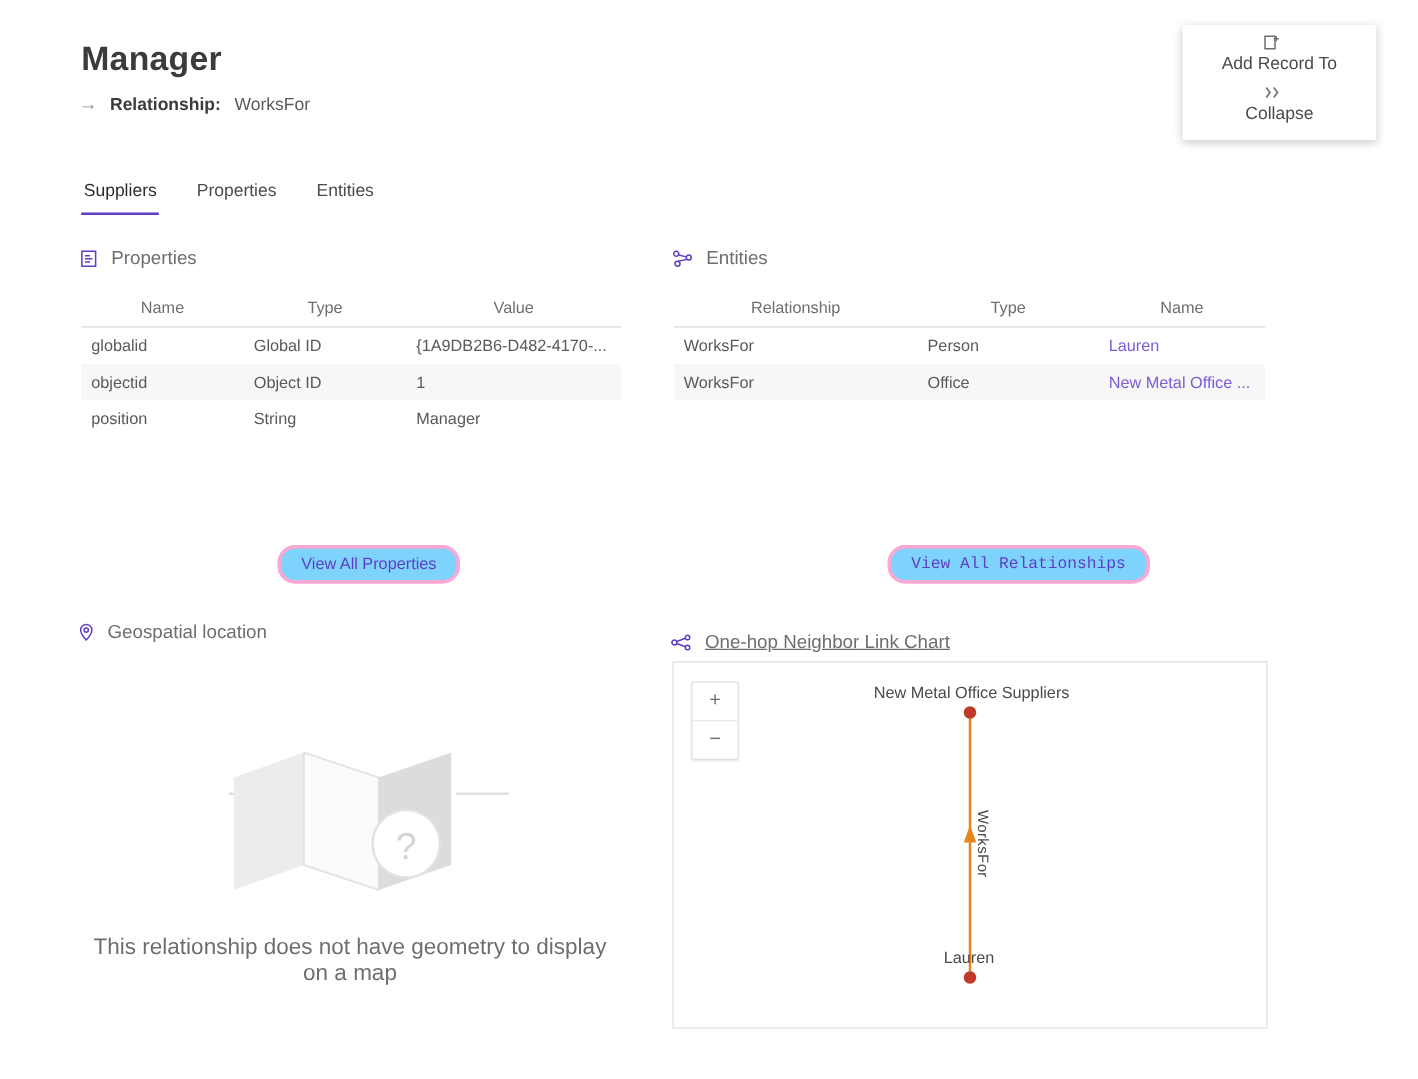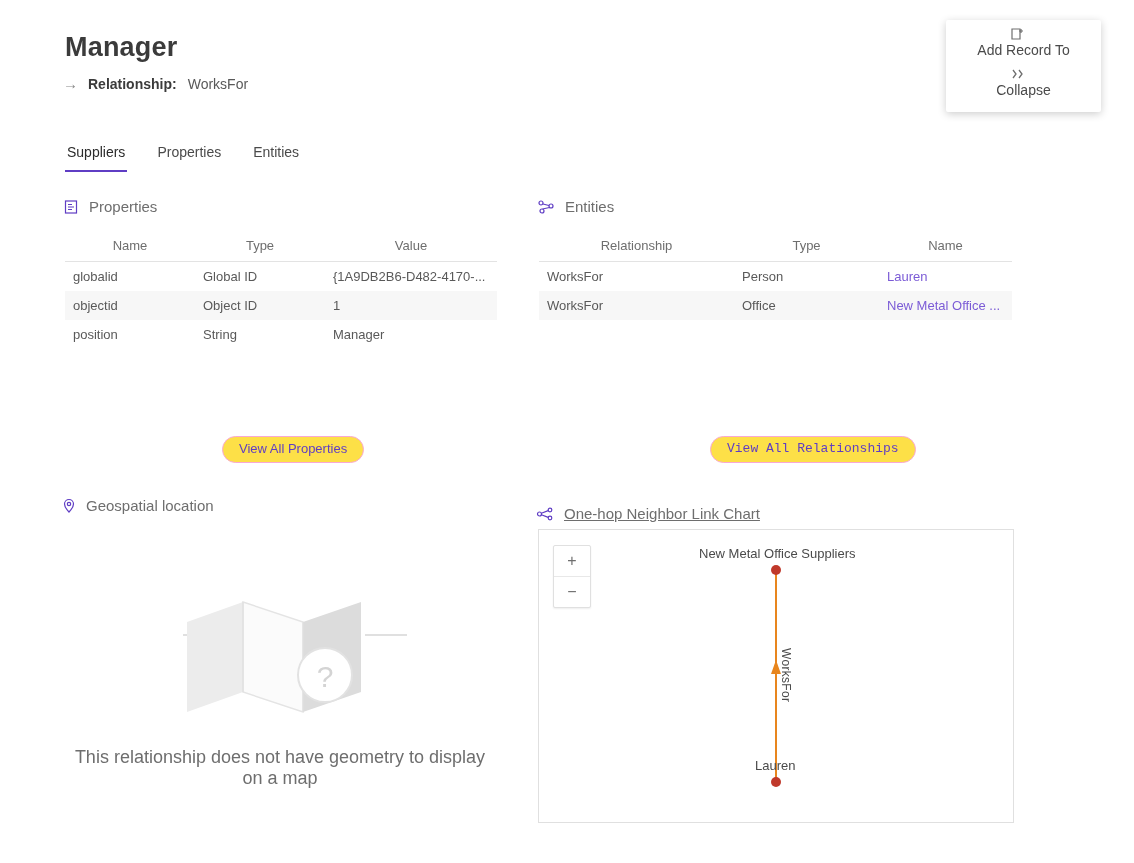--- a/index.html
+++ b/index.html
@@ -142,9 +142,9 @@
   
   .pill {
     position: absolute;
-    border: 1px solid #f9a8d4;
+    border: 3px solid #f9a8d4;
     color: #5f3dc4;
-    background: #fde047;
+    background: #7dd3fc;
     border-radius: 14px;
     font-size: 13px;
     height: 25px;

